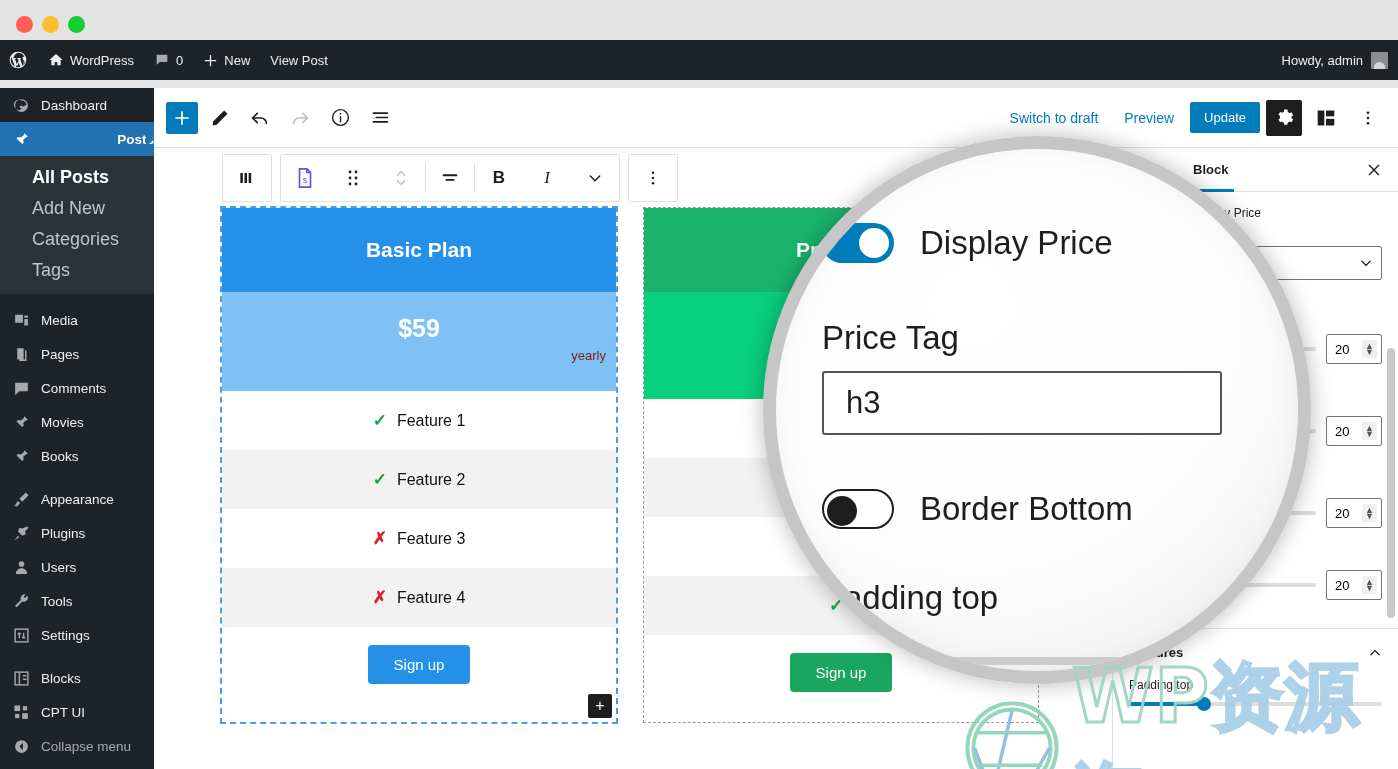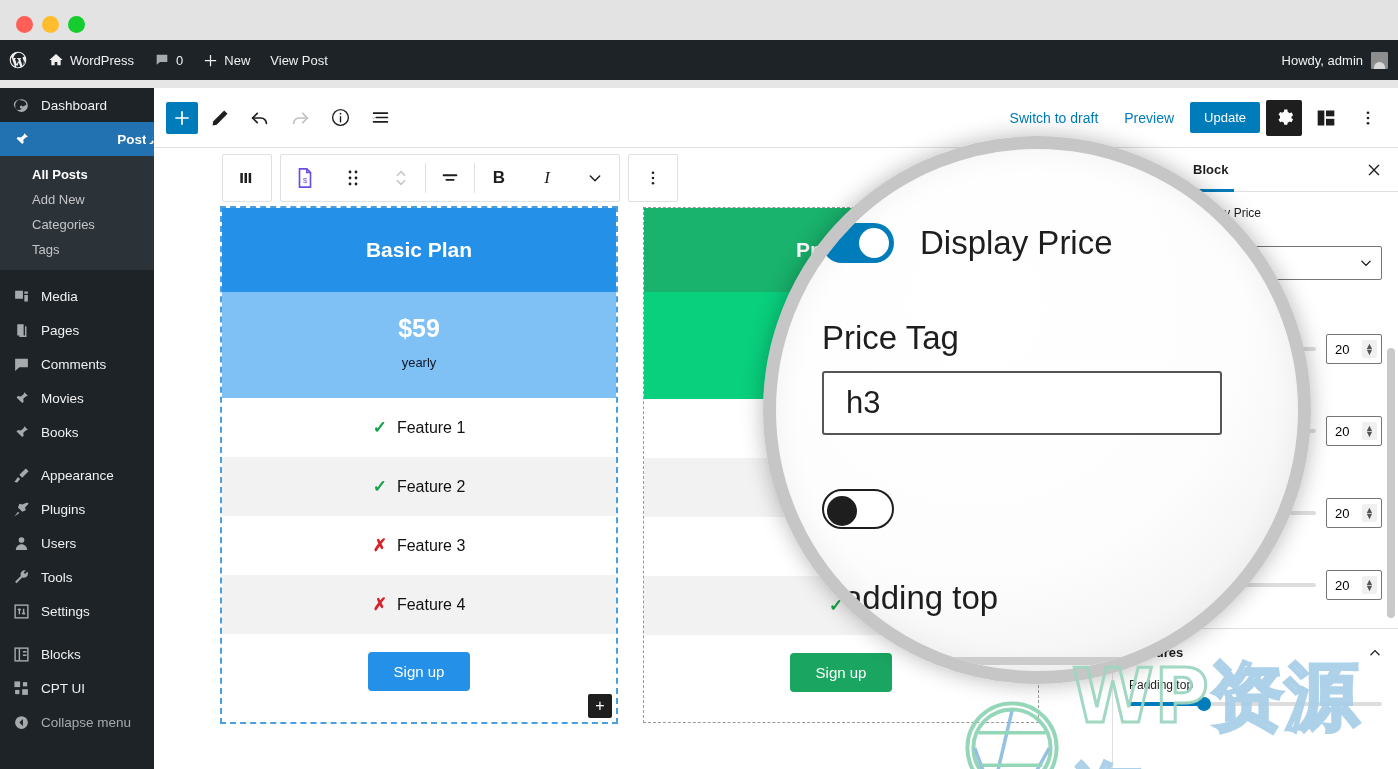--- a/index.html
+++ b/index.html
@@ -54,7 +54,7 @@
   }
   .menu-item.dim { color: #a7aaad; }
   .submenu { background: #2c3338; padding: 6px 0 8px 0; }
-  .sub-item { padding: 5px 0 5px 32px; font-size: 13px; color: #c3c4c7; }
+  .sub-item { padding: 5px 0 5px 32px; font-size: 18px; color: #c3c4c7; }
   .sub-item.cur { color: #fff; font-weight: 700; }
   .mi-icon { width: 20px; height: 20px; display: inline-flex; align-items: center;
              justify-content: center; color: #a7aaad; flex: 0 0 20px; }

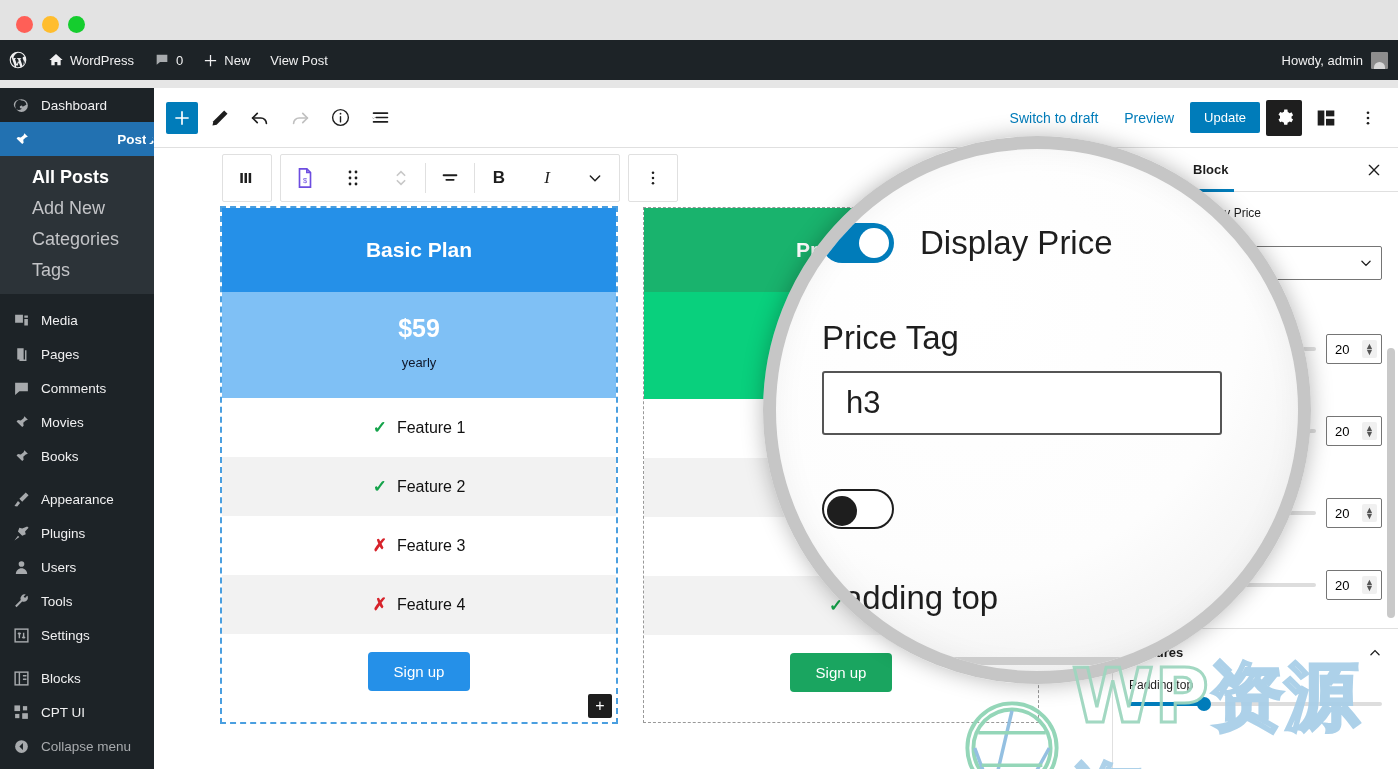--- a/index.html
+++ b/index.html
@@ -102,7 +102,7 @@
   .card-head { text-align: center; font-size: 21px; font-weight: 700; color: #fff; padding: 30px 10px; }
   .card-price { text-align: center; padding: 22px 10px 28px; }
   .price-amt { font-size: 25px; font-weight: 700; color: #fff; }
-  .price-per { font-size: 13px; color: #0f172a; margin-top: 12px; }
+  .price-per { font-size: 13px; color: #7f1d1d; margin-top: 5px; text-align: right; }
   .feat { display: flex; align-items: center; justify-content: center; gap: 10px;
           height: 59px; font-size: 16px; color: #111; }
   .feat.alt { background: #f2f2f2; }

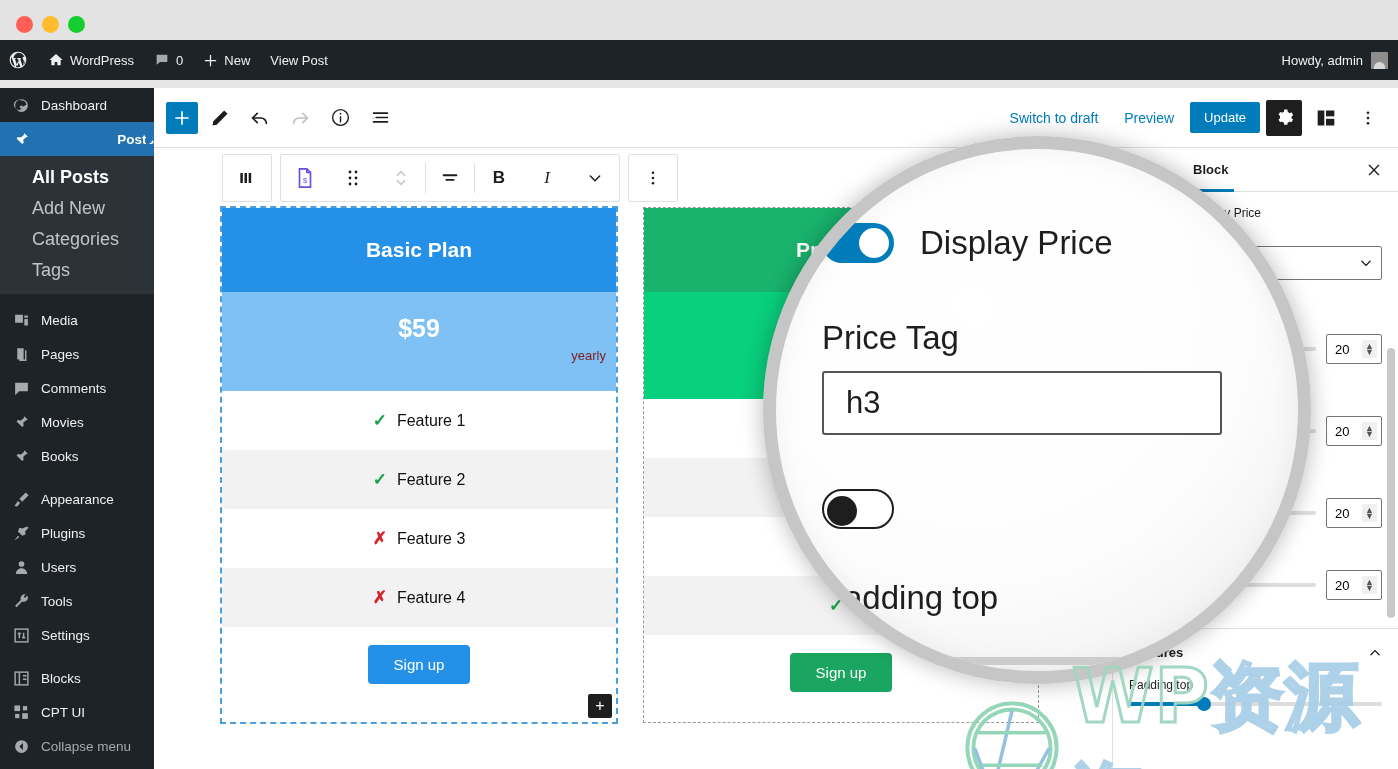--- a/index.html
+++ b/index.html
@@ -694,6 +694,7 @@
         <div class="toggle off">
             <span class="tk"></span>
           </div>
+        <div class="mg-label">Border Bottom</div>
       </div>
 
       <div class="mg-title" style="margin-top:50px">Padding top</div>

